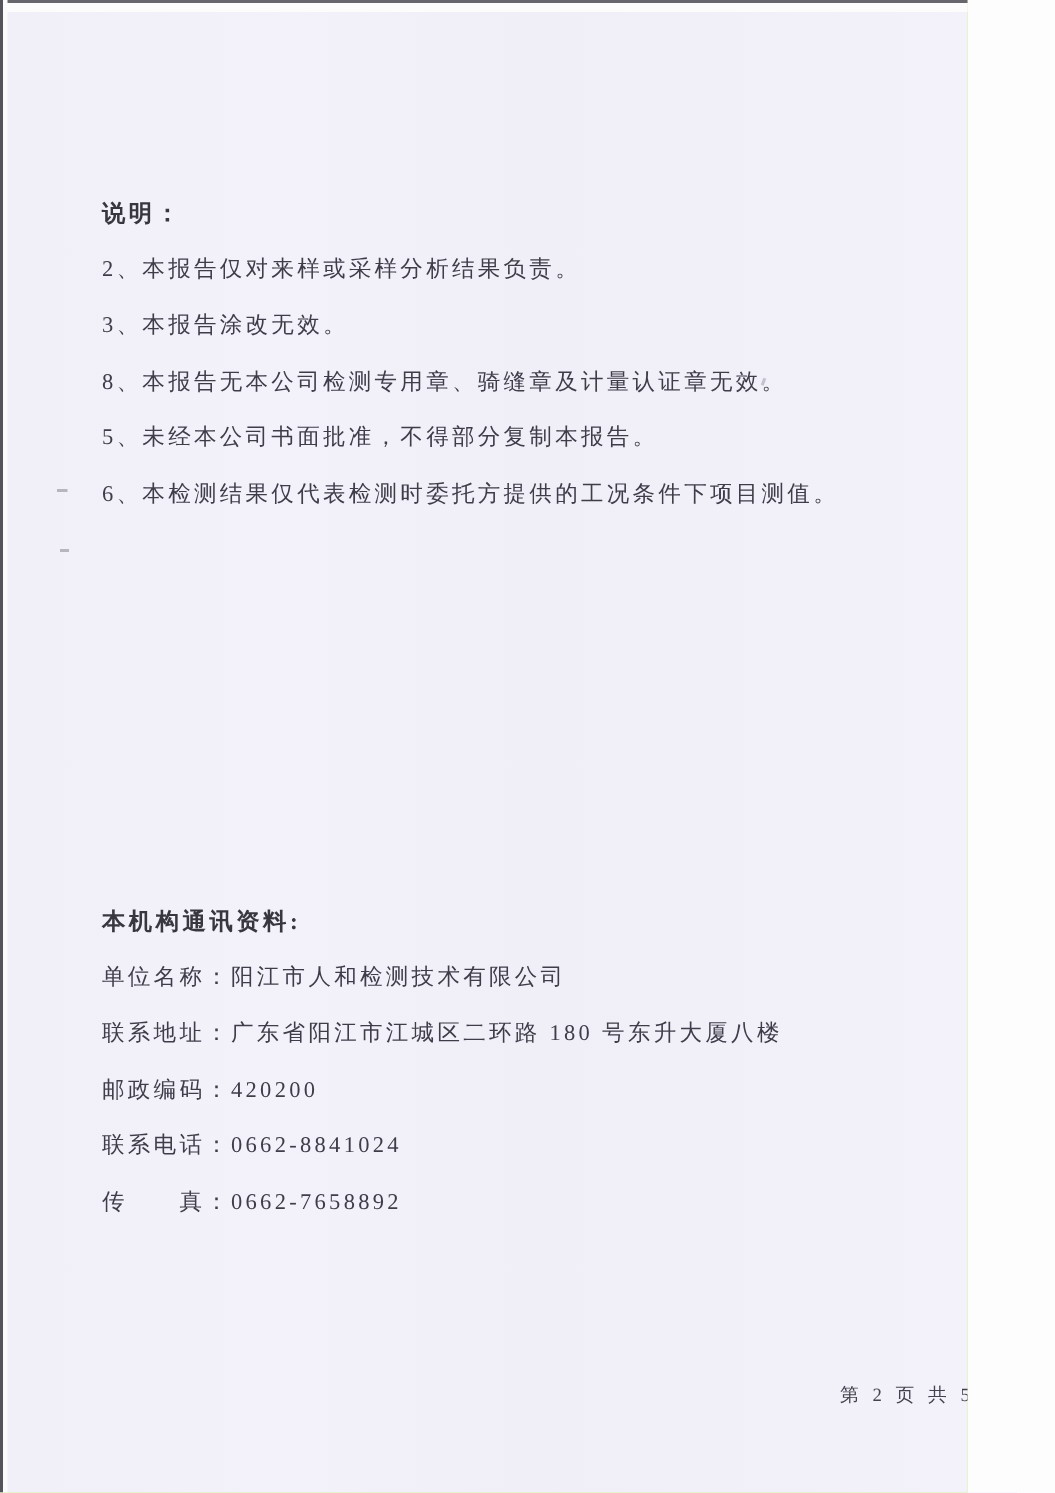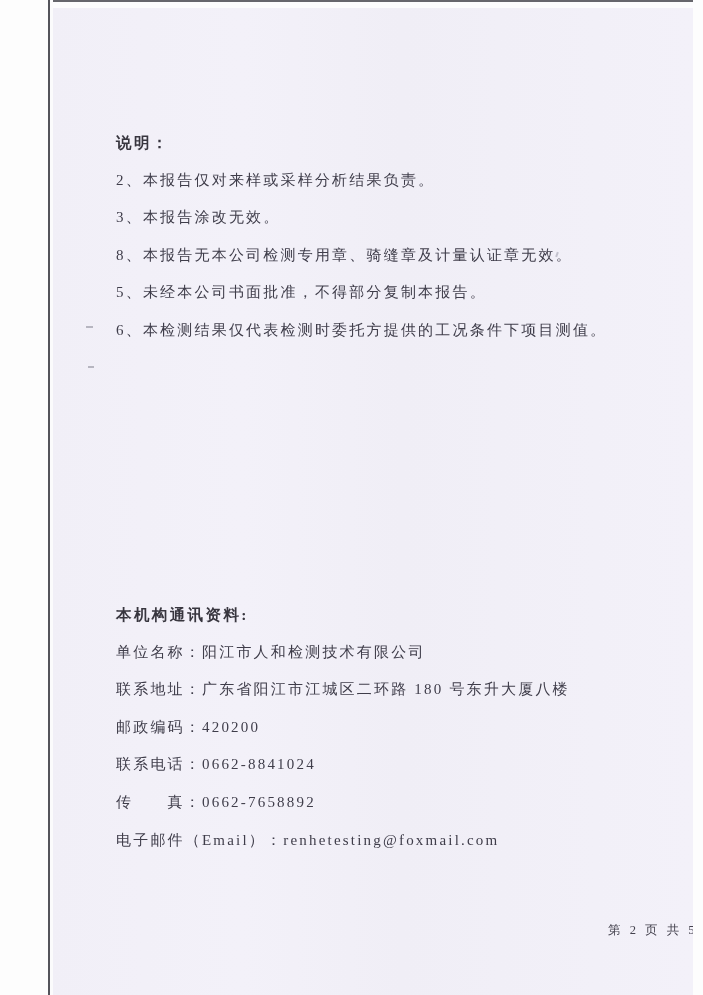--- a/index.html
+++ b/index.html
@@ -13,7 +13,6 @@
     width: 645px; height: 995px;
     overflow: hidden;
     background: #bef264;
-    margin-left: 48px;
   }
   
   .paper {

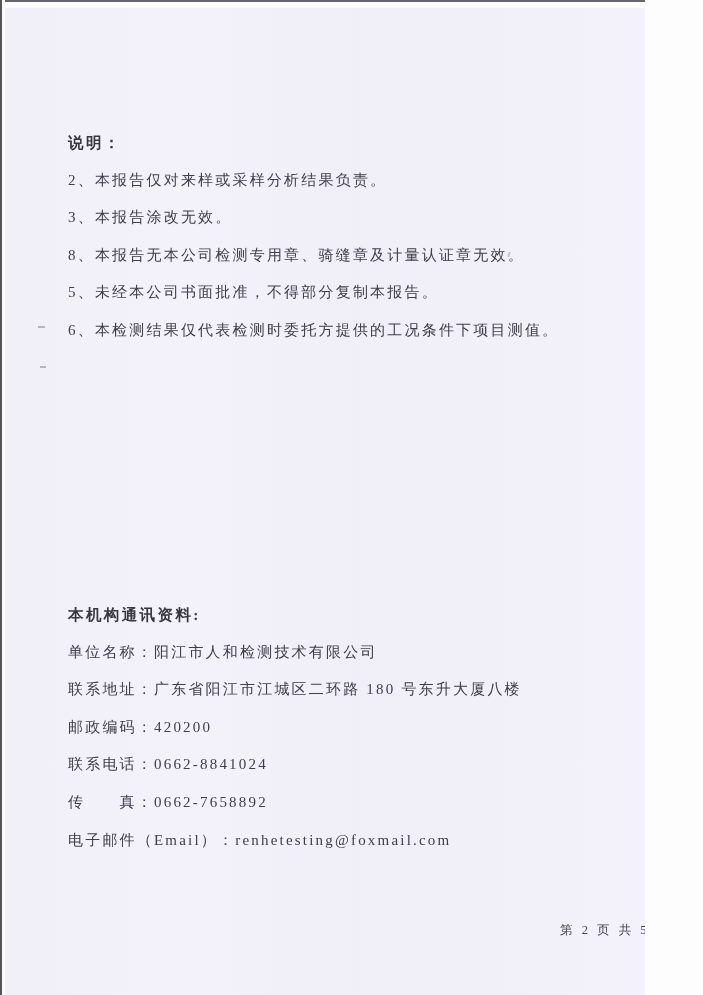--- a/index.html
+++ b/index.html
@@ -88,7 +88,6 @@
     <p>邮政编码：420200</p>
     <p>联系电话：0662-8841024</p>
     <p>传　　真：0662-7658892</p>
-    <p>电子邮件（Email）：renhetesting@foxmail.com</p>
   </section>
 
   <div class="page-footer">第 2 页 共 5 页</div>

